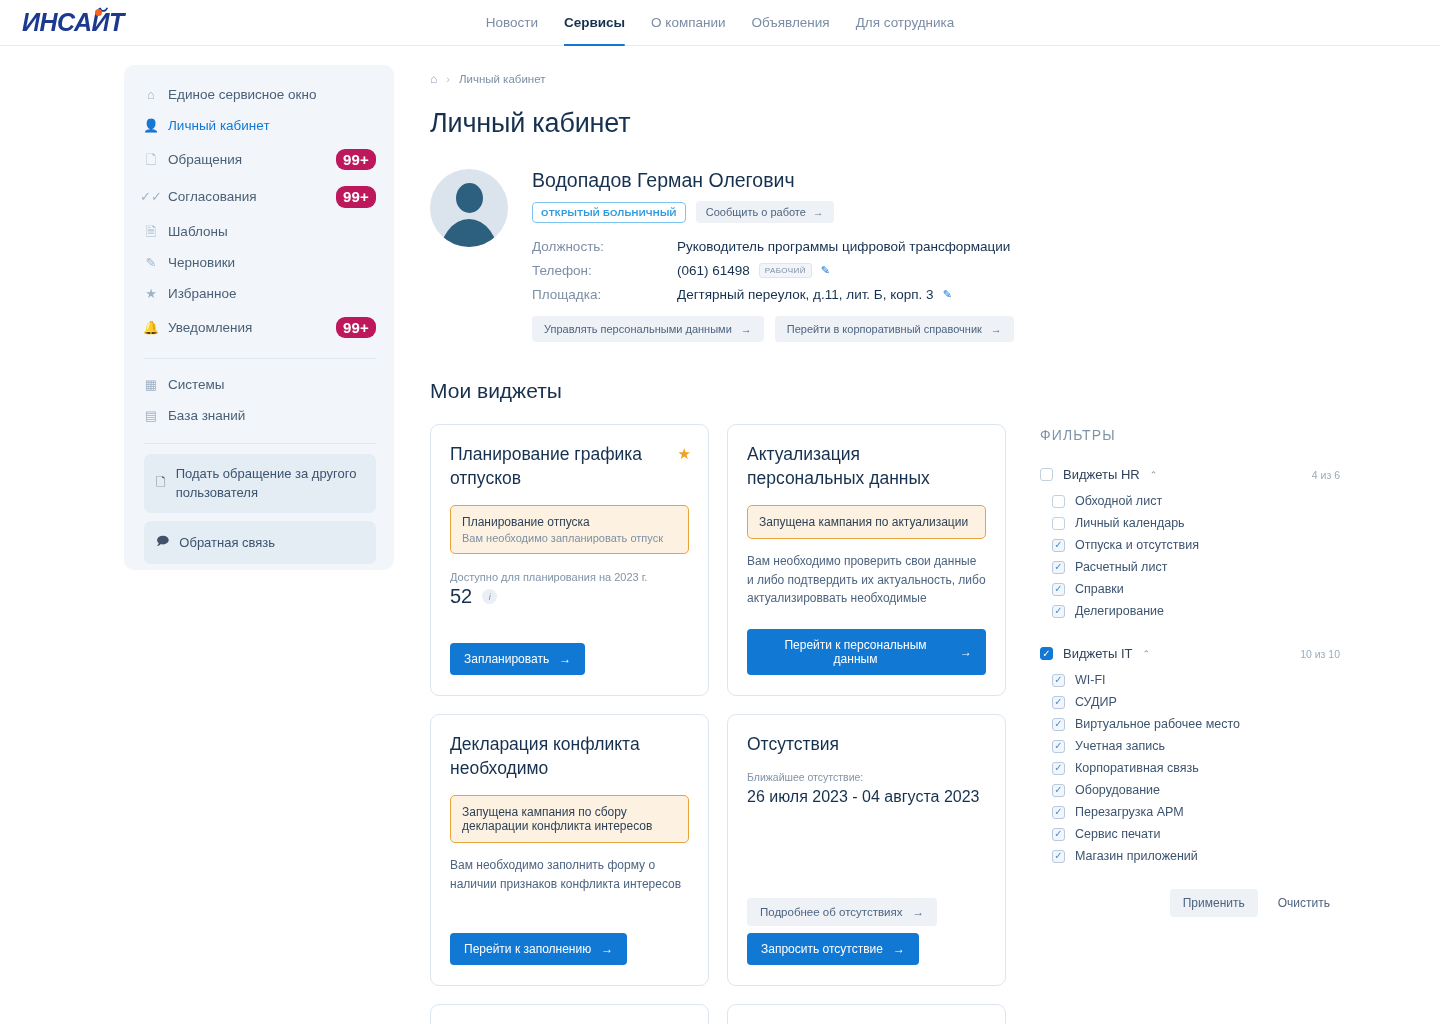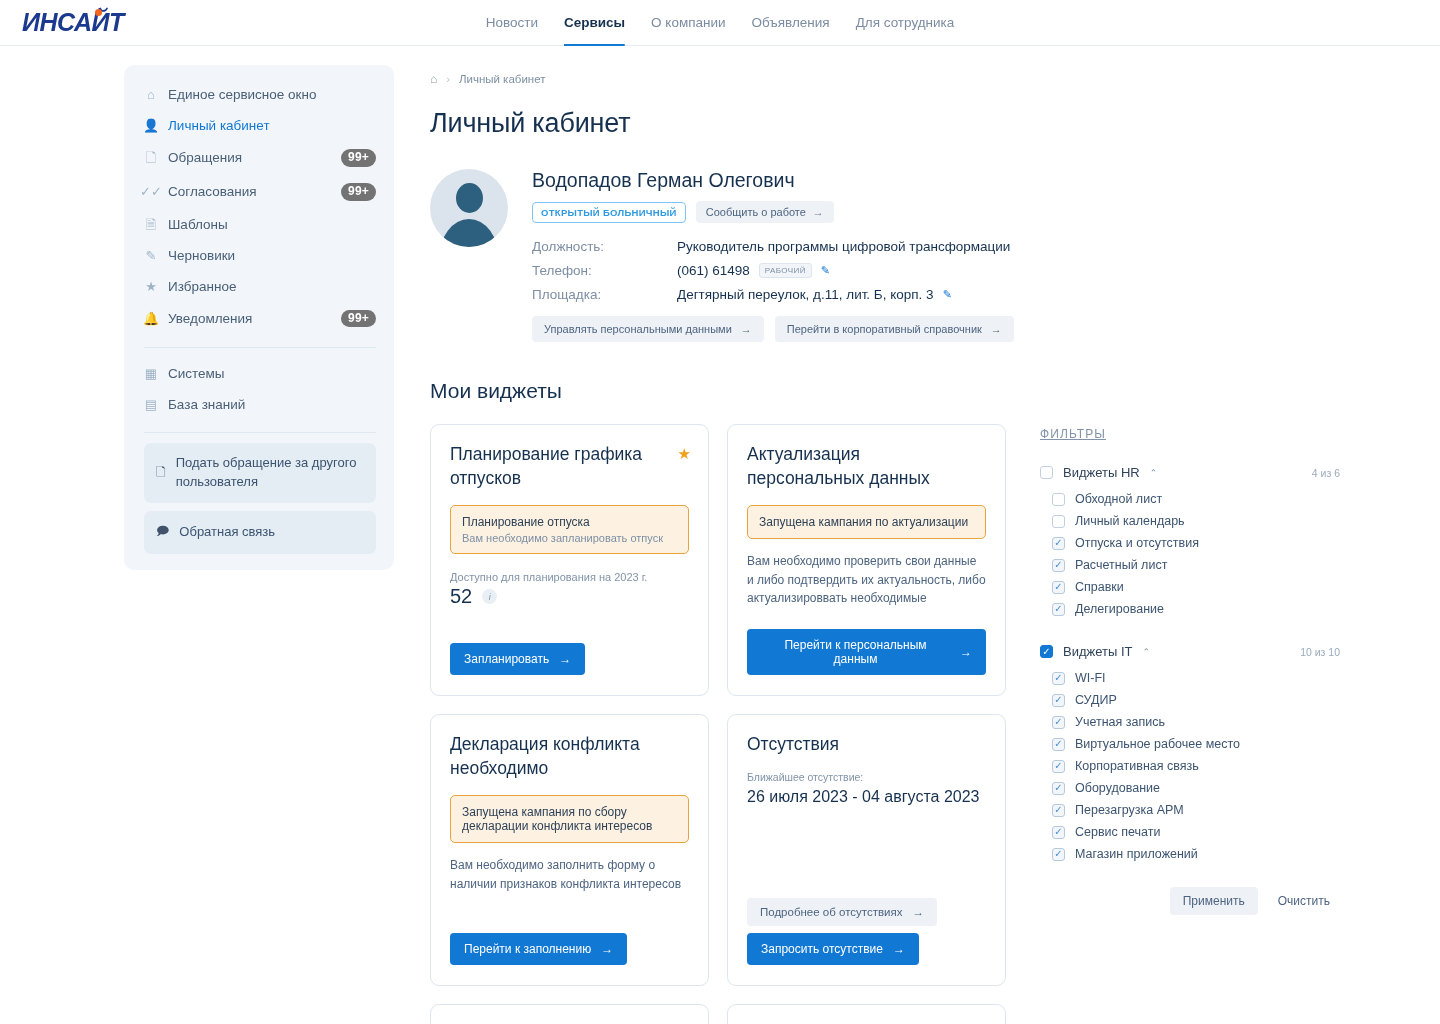--- a/index.html
+++ b/index.html
@@ -64,7 +64,7 @@
   }
   .side-item.active .side-ico { color: #1178d4; }
   .badge {
-    background: #737373; color: #fff; font-size: 12px; font-weight: 700;
+    background: #be185d; color: #fff; font-size: 15px; font-weight: 700;
     border-radius: 9px; padding: 2px 7px 2px 7px; line-height: 1.15;
     letter-spacing: 0.2px;
   }

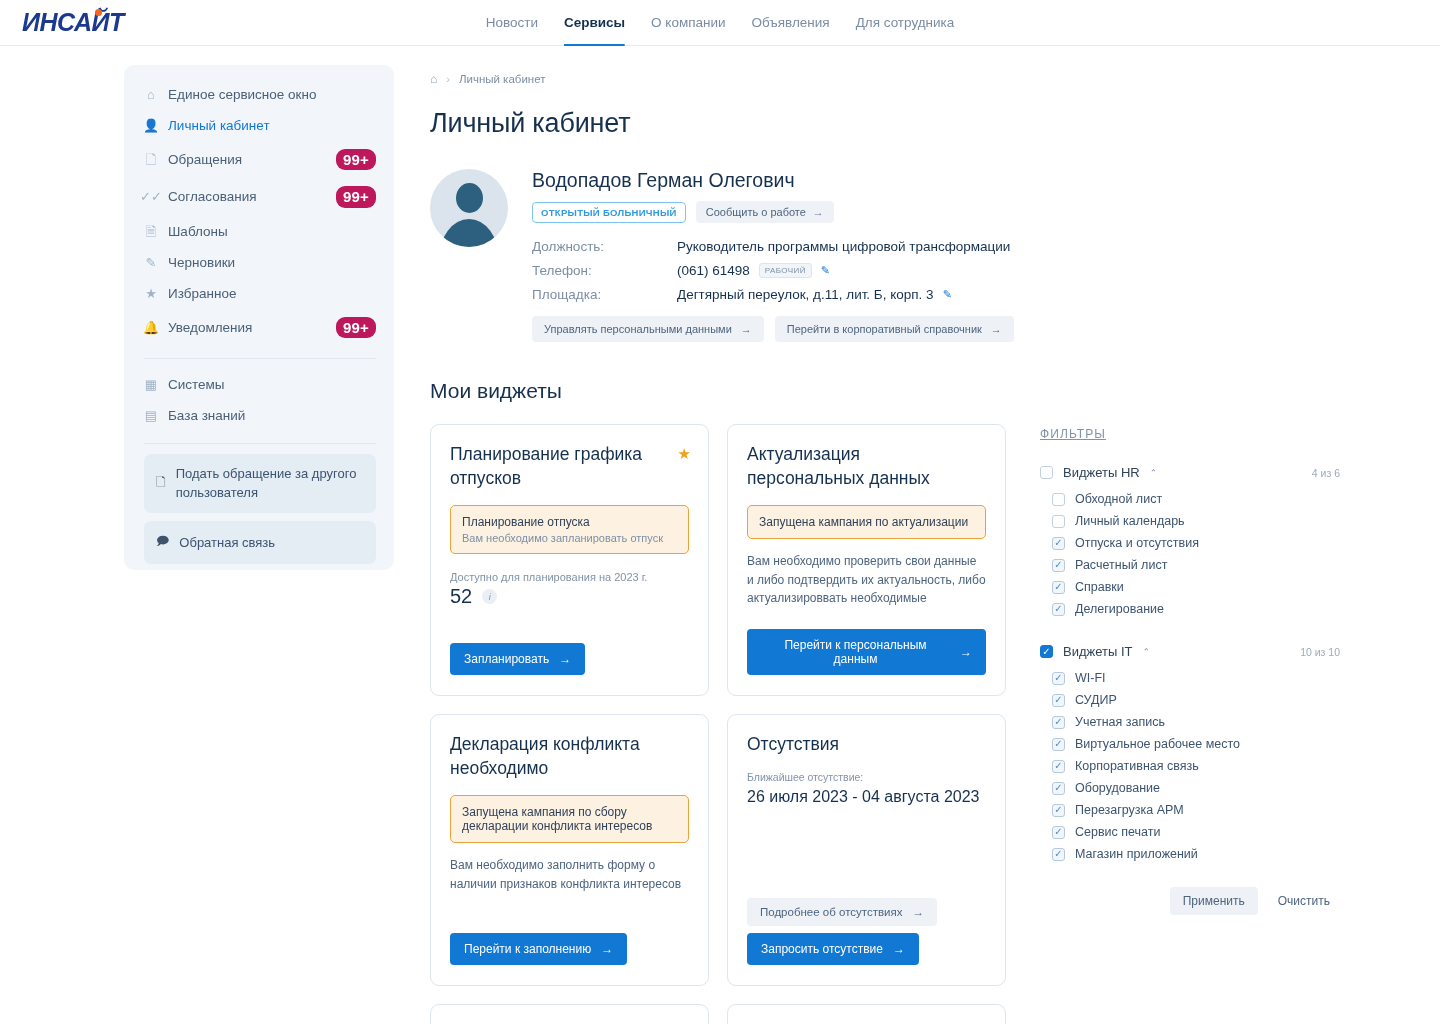--- a/index.html
+++ b/index.html
@@ -183,7 +183,7 @@
   
   .filters { width: 300px; flex: none; padding-top: 3px; }
   .filters-head {
-    font-size: 12px; color: #8193a8; letter-spacing: 1.1px; text-transform: uppercase; text-decoration: underline;
+    font-size: 14px; color: #8193a8; letter-spacing: 1.1px; text-transform: uppercase;
   }
   .fgroup { margin-top: 24px; }
   .fgroup-row { display: flex; align-items: center; gap: 10px; }

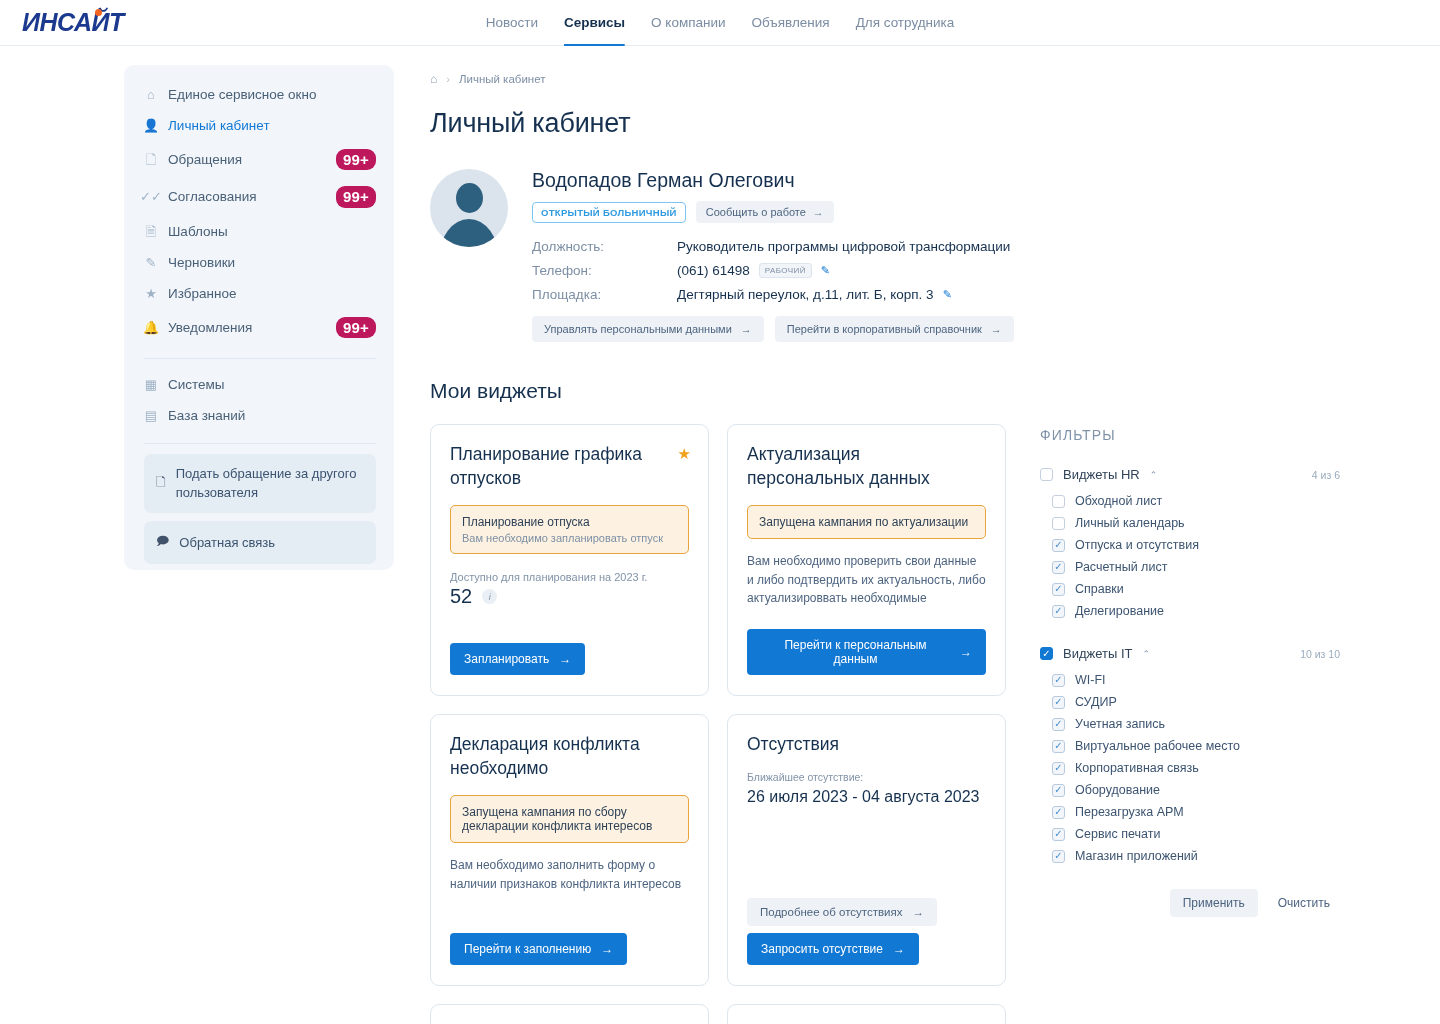--- a/index.html
+++ b/index.html
@@ -479,11 +479,11 @@
                 </div>
                 <div class="fitem">
                   <span class="chk checked"></span>
+                  <span class="ilbl">Виртуальное рабочее место</span>
+                </div>
+                <div class="fitem">
+                  <span class="chk checked"></span>
                   <span class="ilbl">Учетная запись</span>
-                </div>
-                <div class="fitem">
-                  <span class="chk checked"></span>
-                  <span class="ilbl">Виртуальное рабочее место</span>
                 </div>
                 <div class="fitem">
                   <span class="chk checked"></span>

